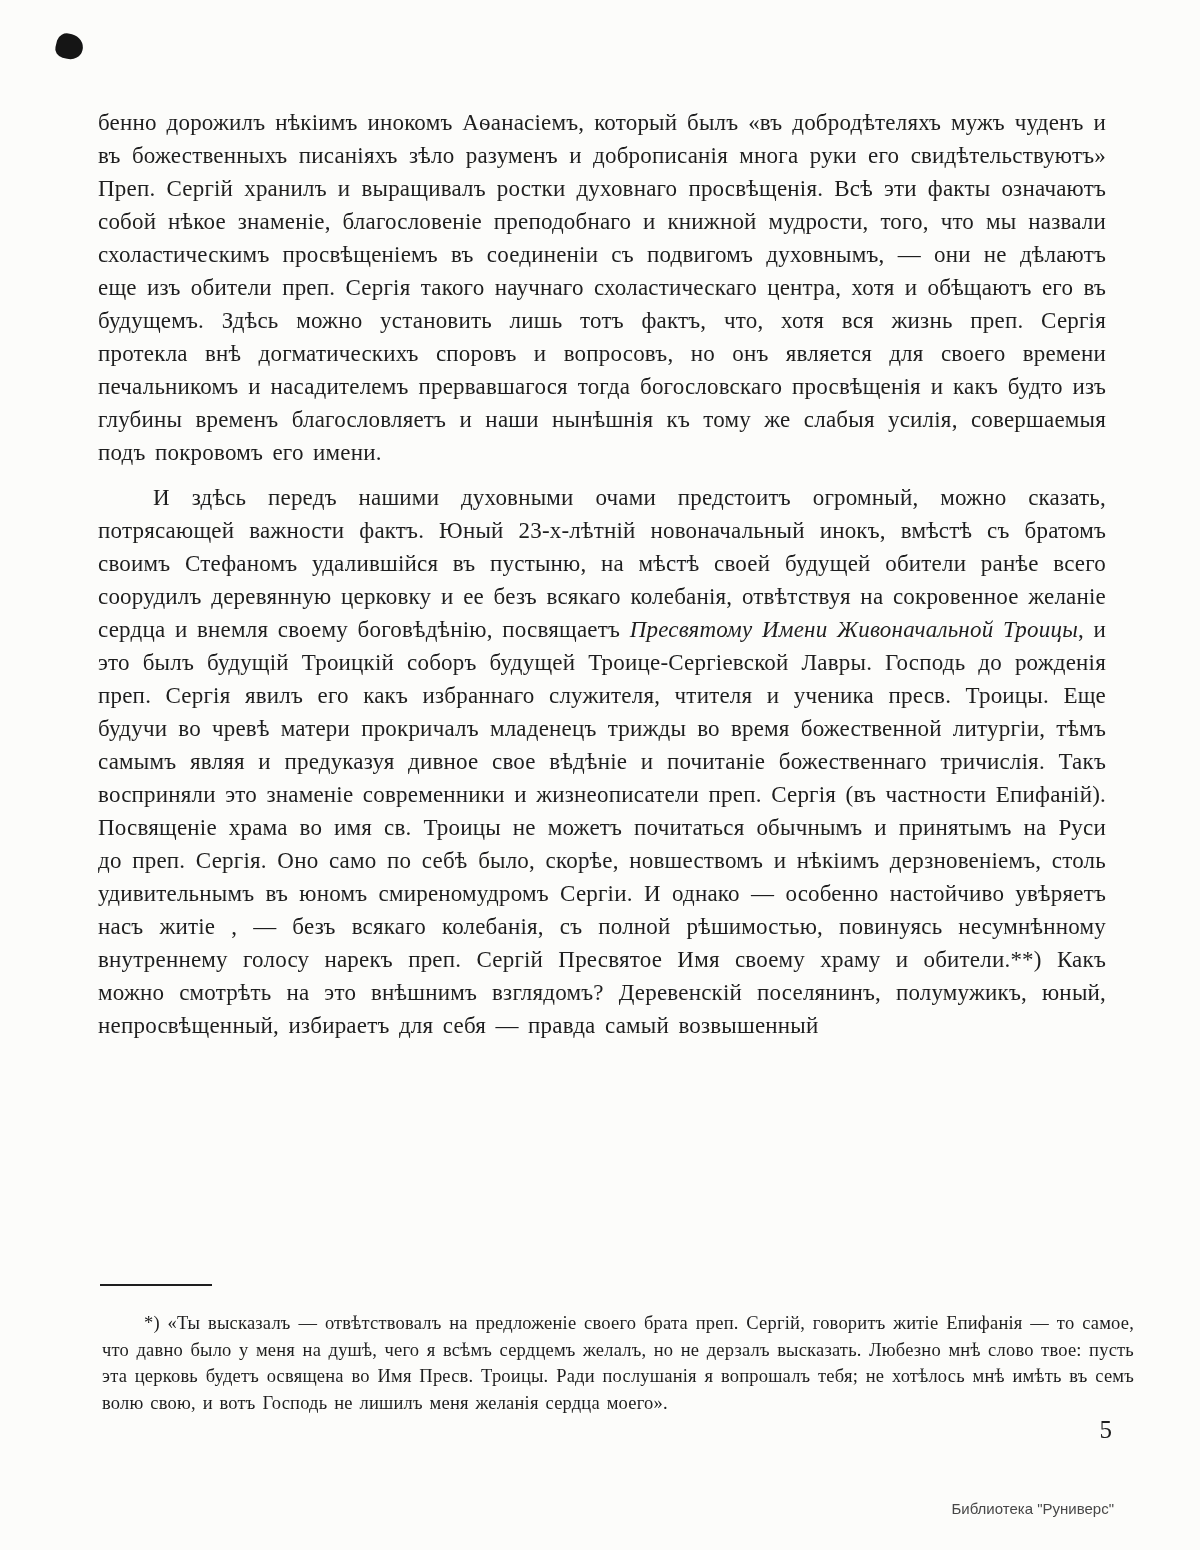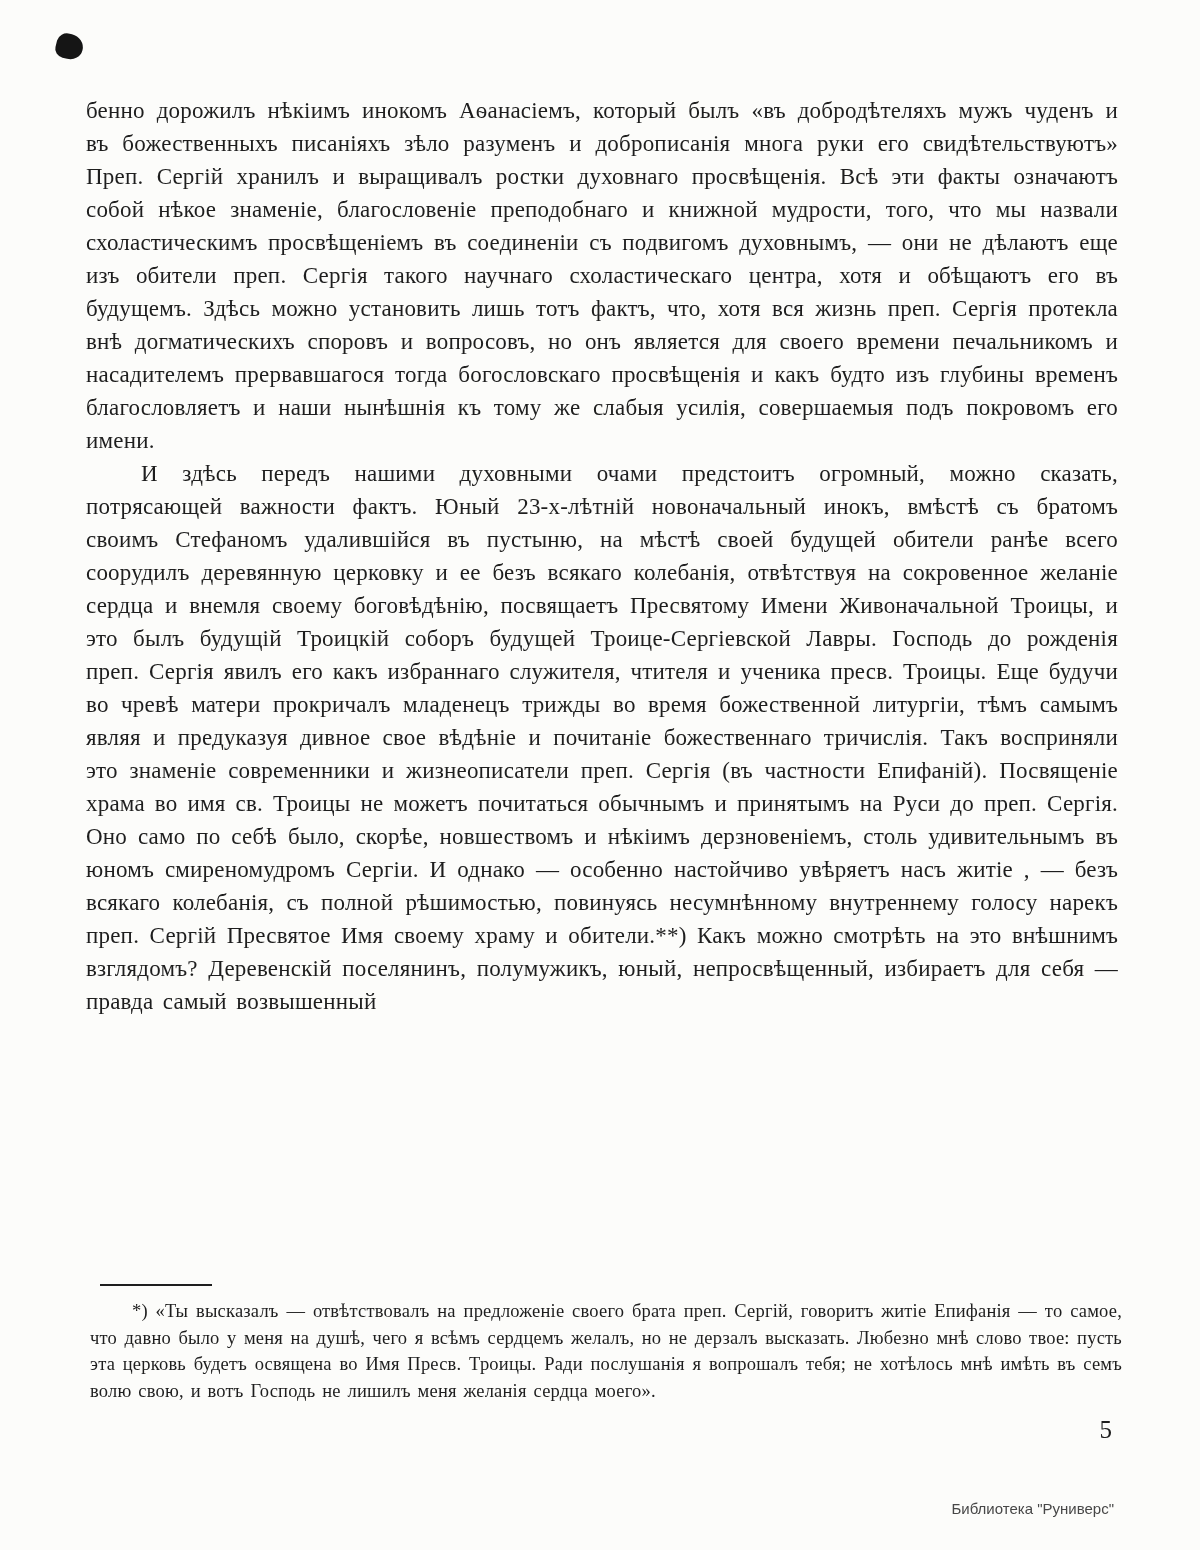--- a/index.html
+++ b/index.html
@@ -30,7 +30,7 @@
     width: 1032px;
   }
   .para {
-    margin: 0;
+    margin: 12px;
     font-size: 23px;
     line-height: 33px;
     text-align: justify;

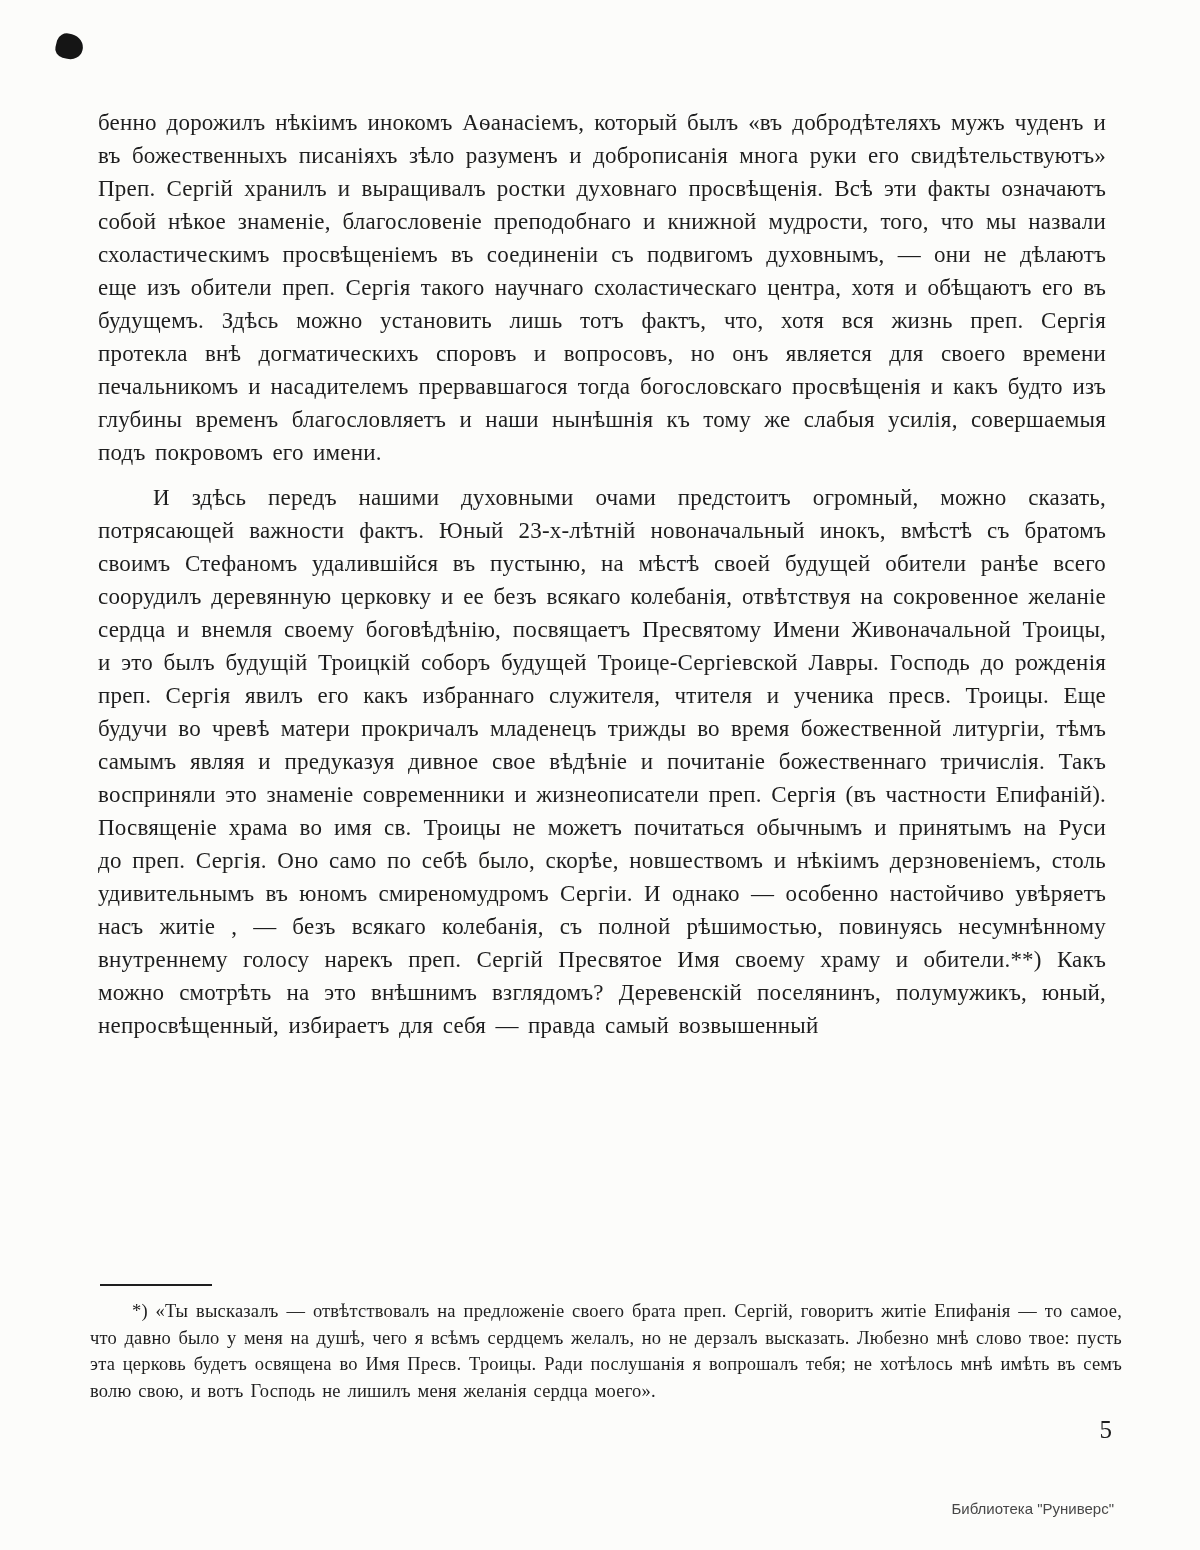--- a/index.html
+++ b/index.html
@@ -38,7 +38,7 @@
     word-spacing: 3.5px;
   }
   .para.indent { text-indent: 55px; }
-  .it { }
+  .it { font-style: italic; }
   .footnote-rule {
     position: absolute;
     left: 100px;

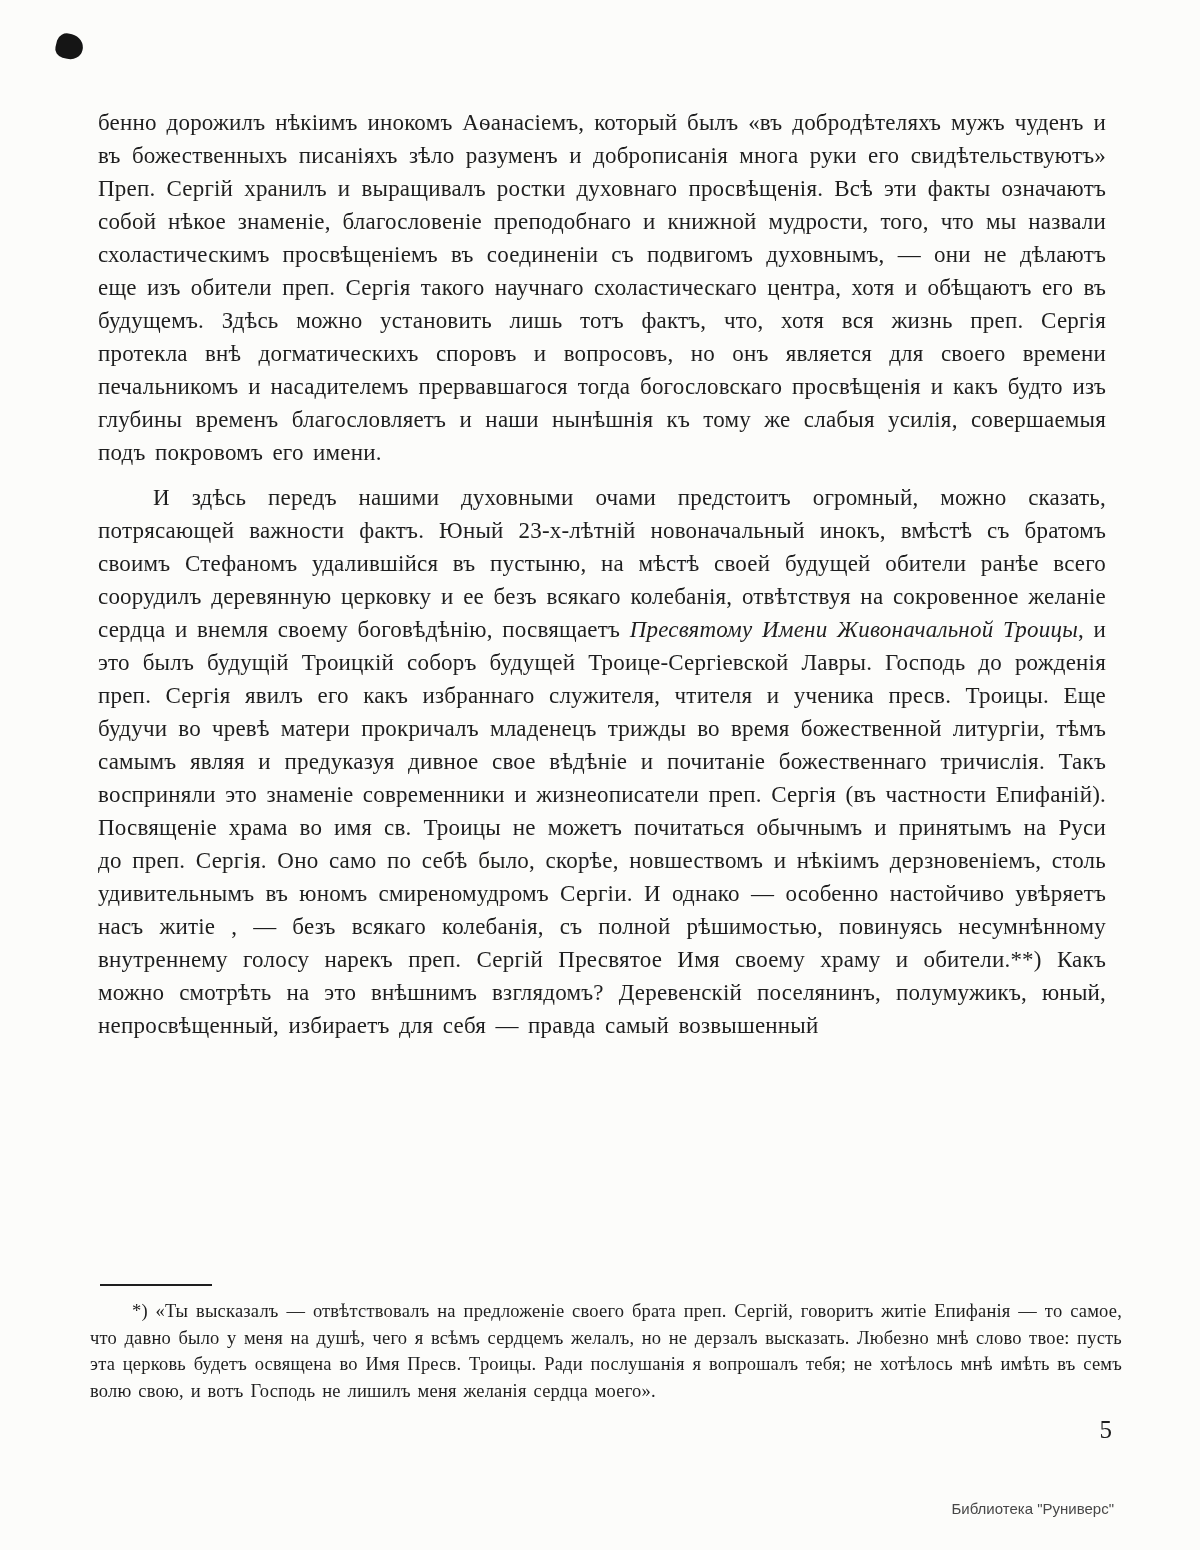--- a/index.html
+++ b/index.html
@@ -52,7 +52,7 @@
     left: 86px;
     top: 1294px;
     width: 1032px;
-    margin: 4px;
+    margin: 16px;
     font-size: 18.5px;
     line-height: 26.5px;
     text-align: justify;

